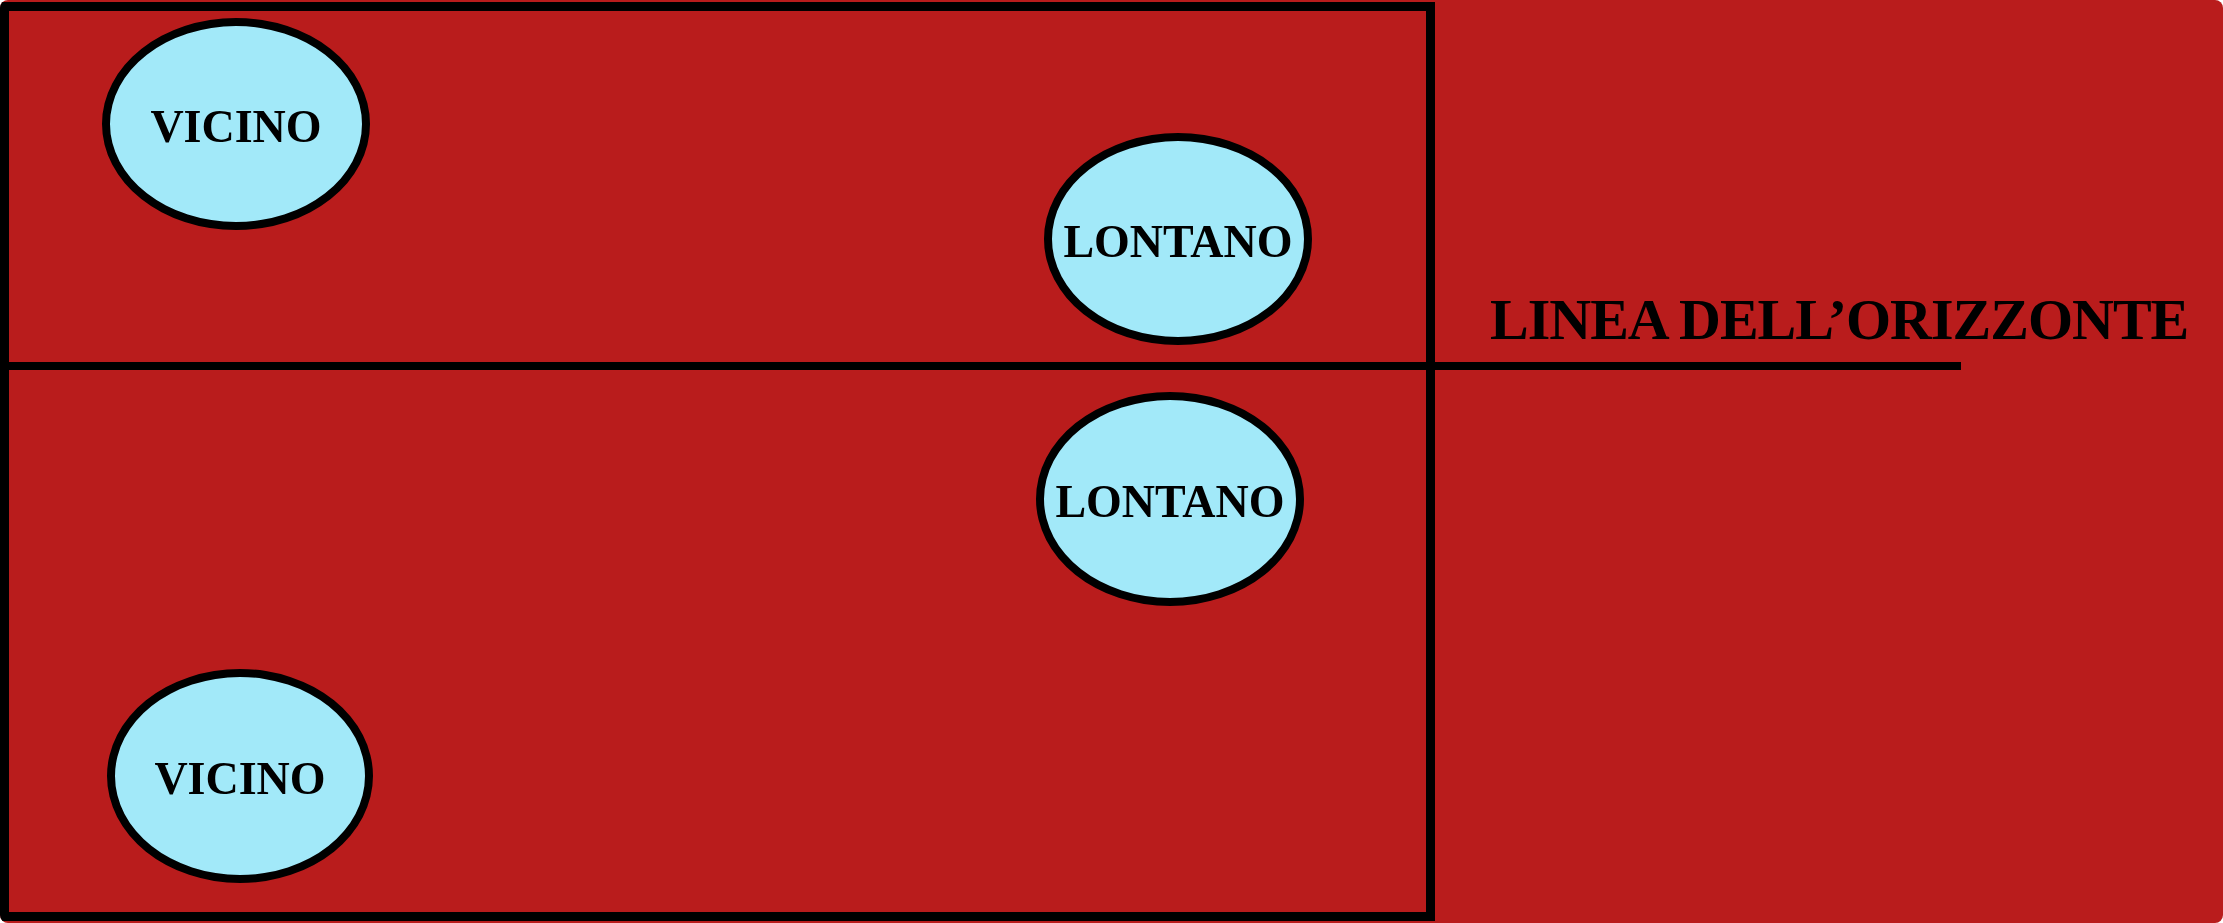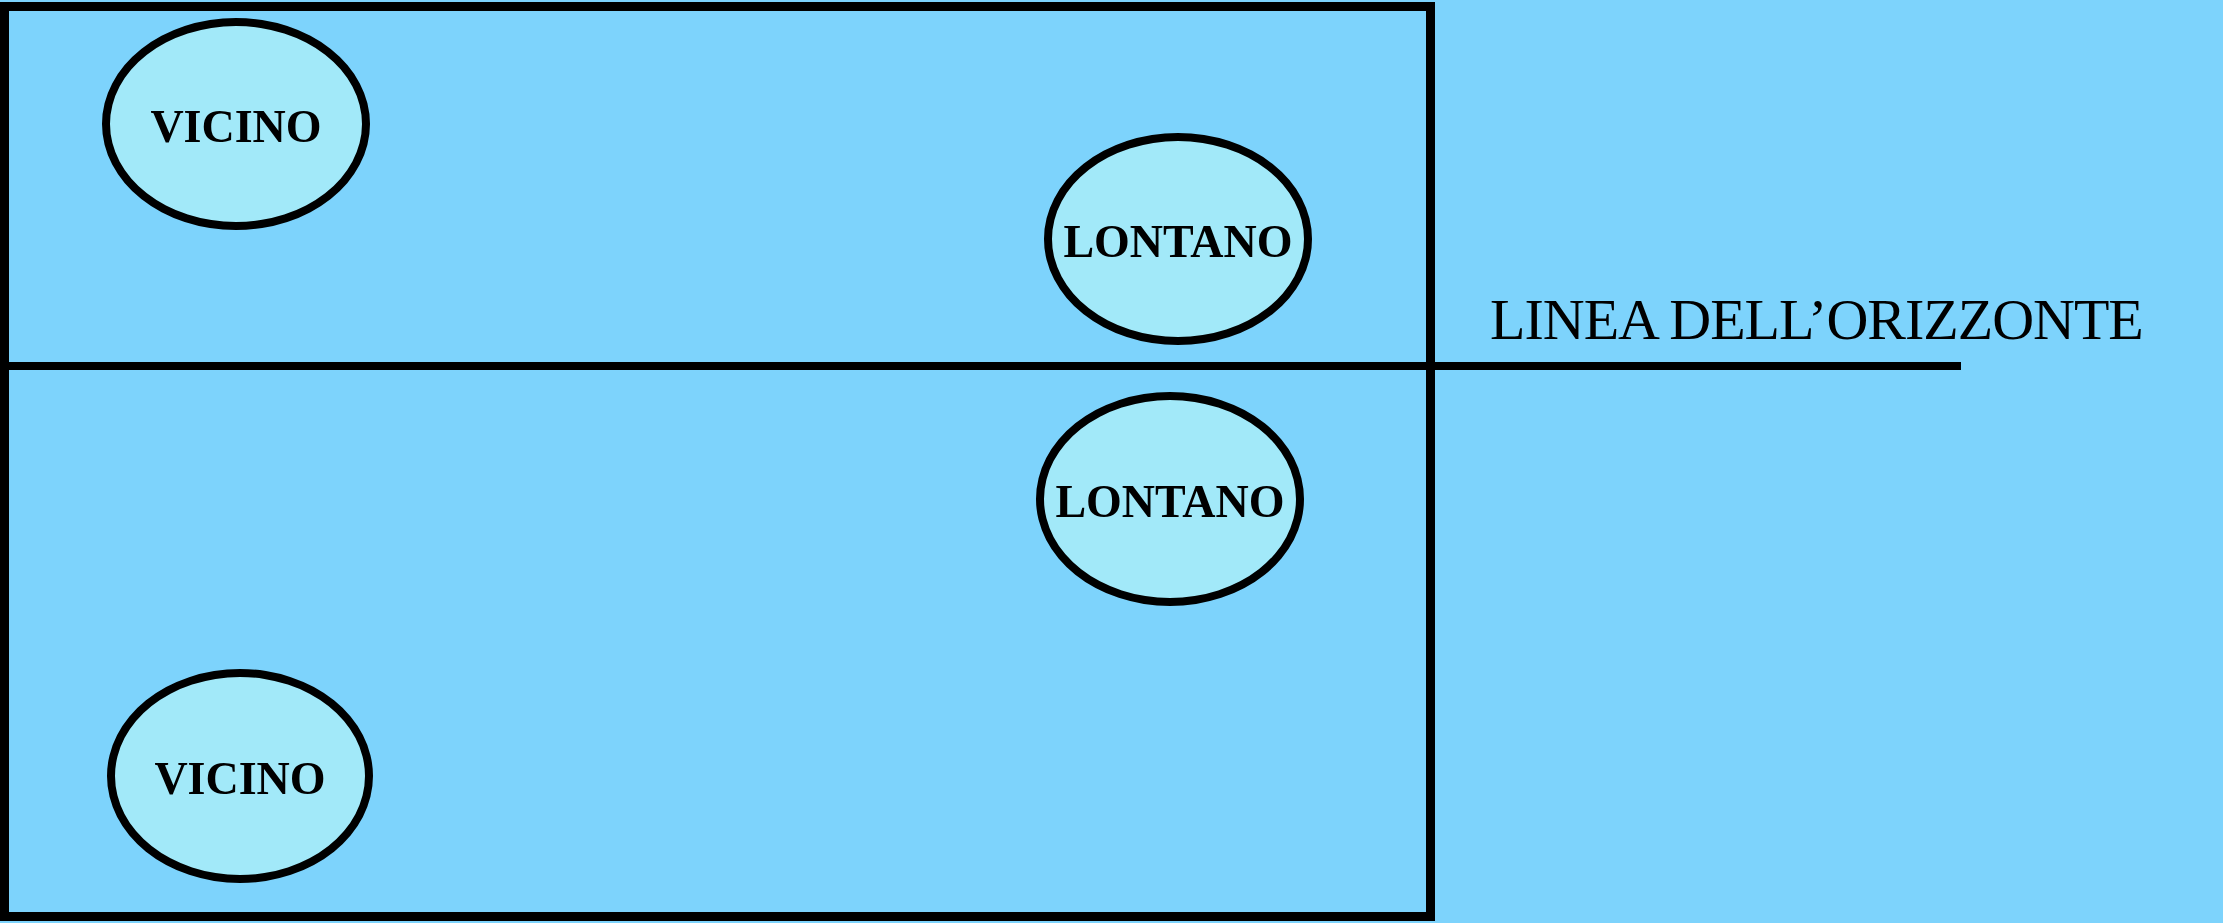--- a/index.html
+++ b/index.html
@@ -11,9 +11,10 @@
     position: relative;
     width: 2223px;
     height: 923px;
-    background: #7dd3fc;
+    background: #b91c1c;
     font-family: "Liberation Serif", "DejaVu Serif", serif;
     overflow: hidden;
+    border-radius: 8px;
   }
   .frame {
     position: absolute;

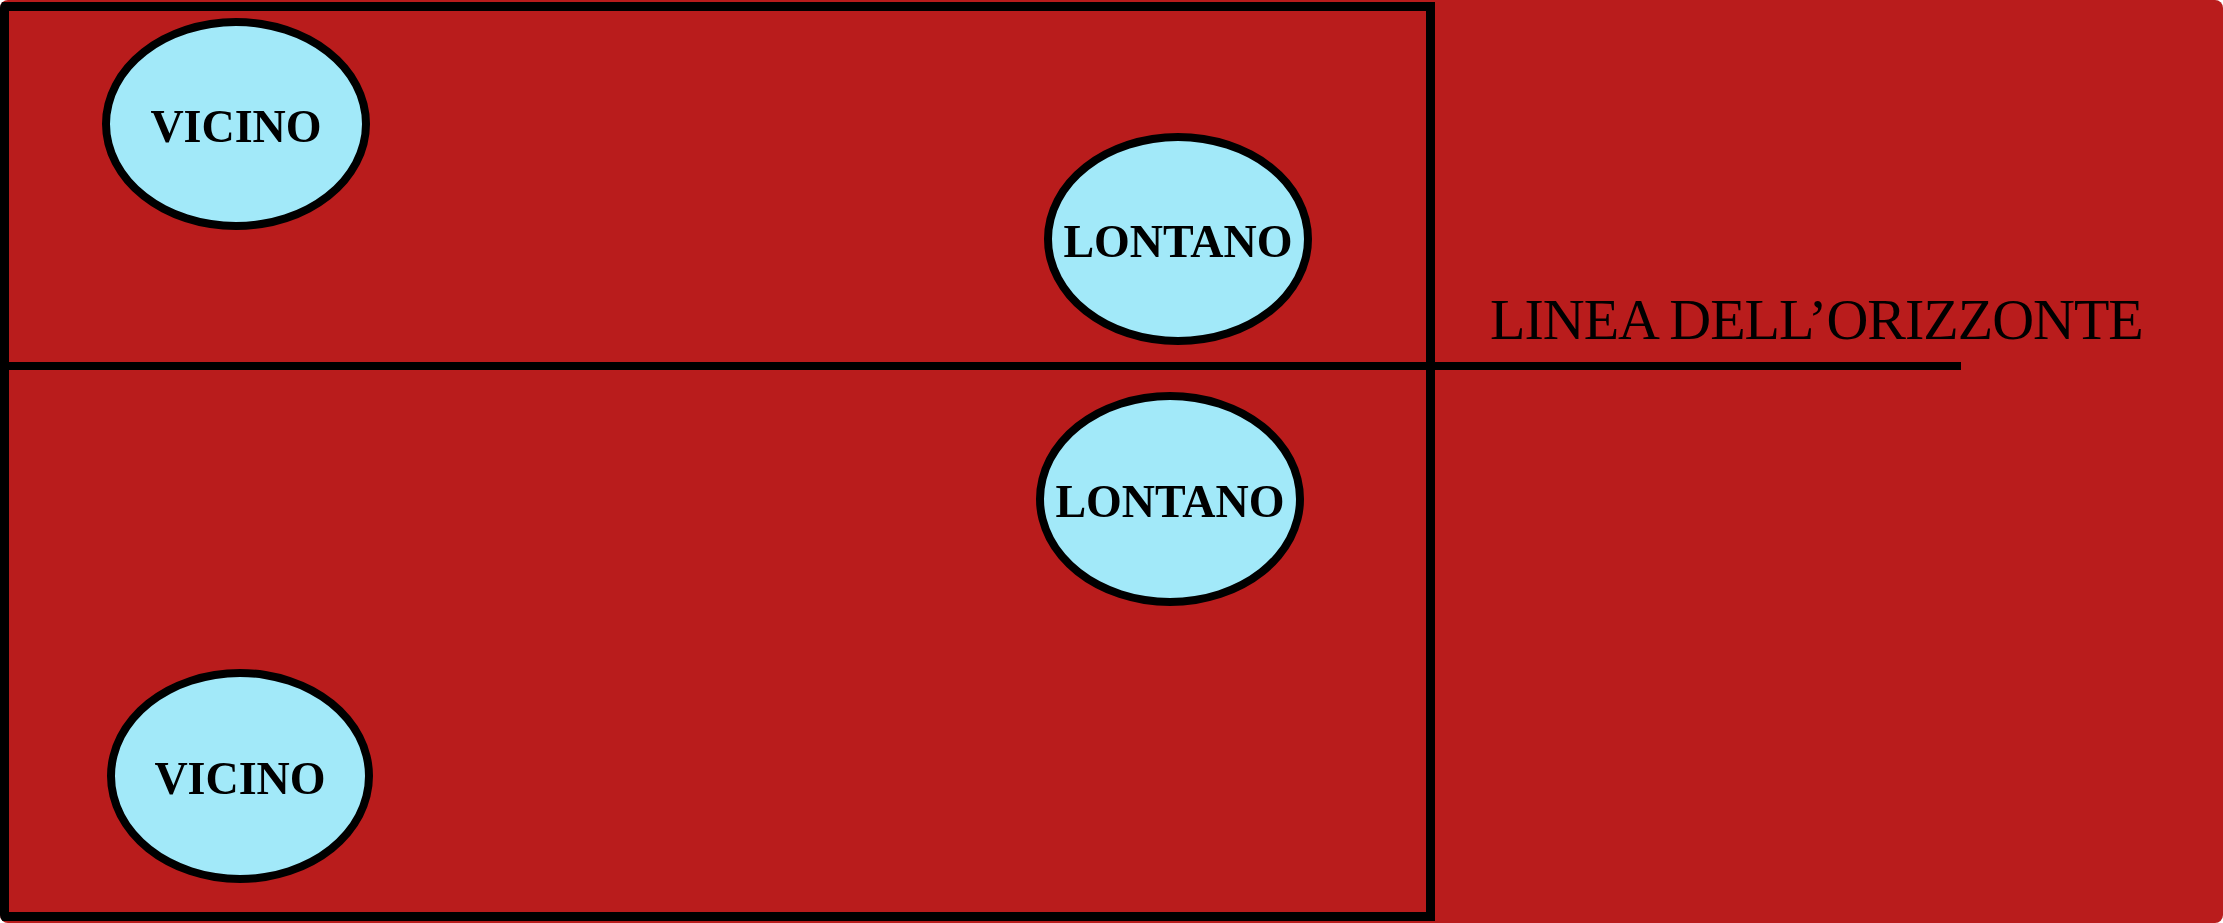--- a/index.html
+++ b/index.html
@@ -60,7 +60,7 @@
     left: 1490px;
     top: 286px;
     font-size: 58px;
-    font-weight: normal;
+    font-weight: bold;
     color: #000000;
     letter-spacing: -1px;
     white-space: nowrap;

